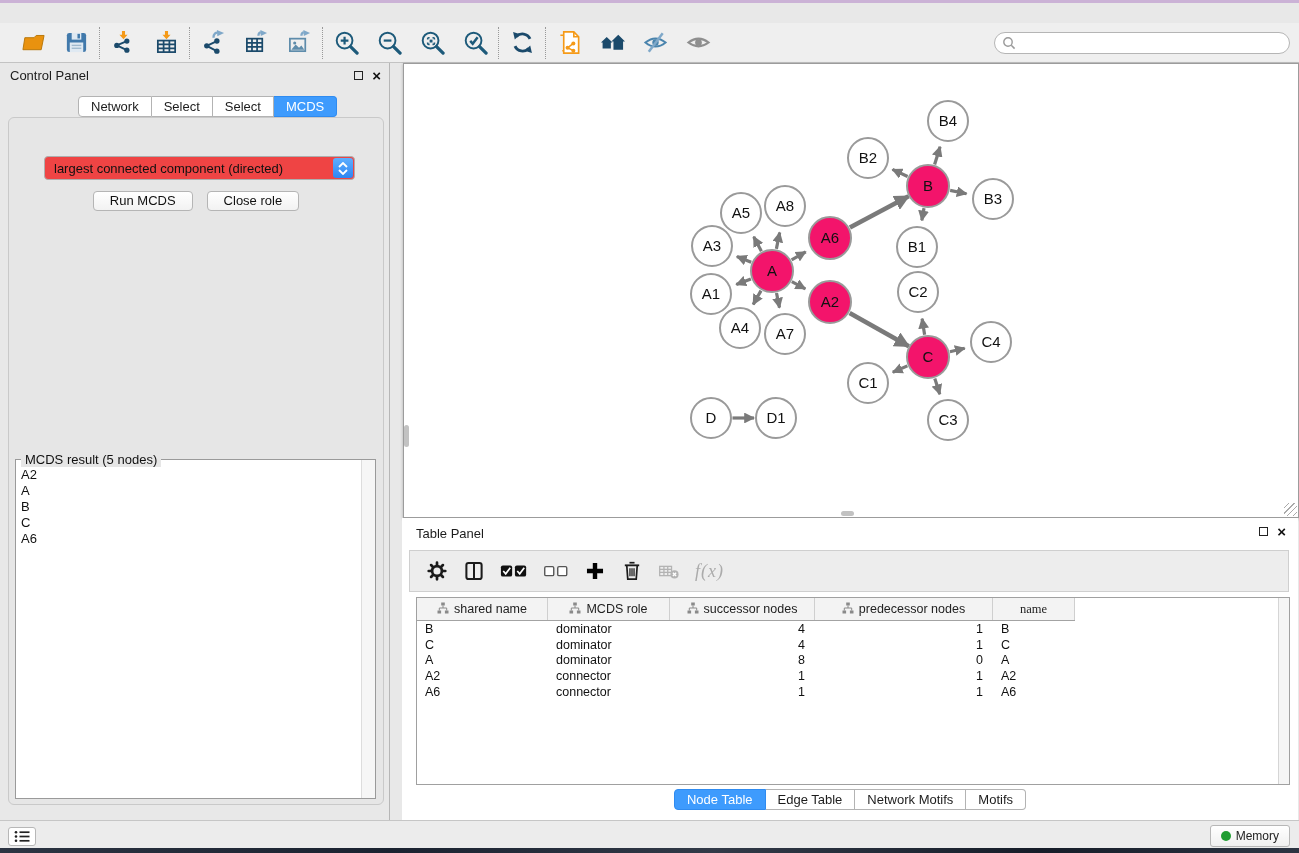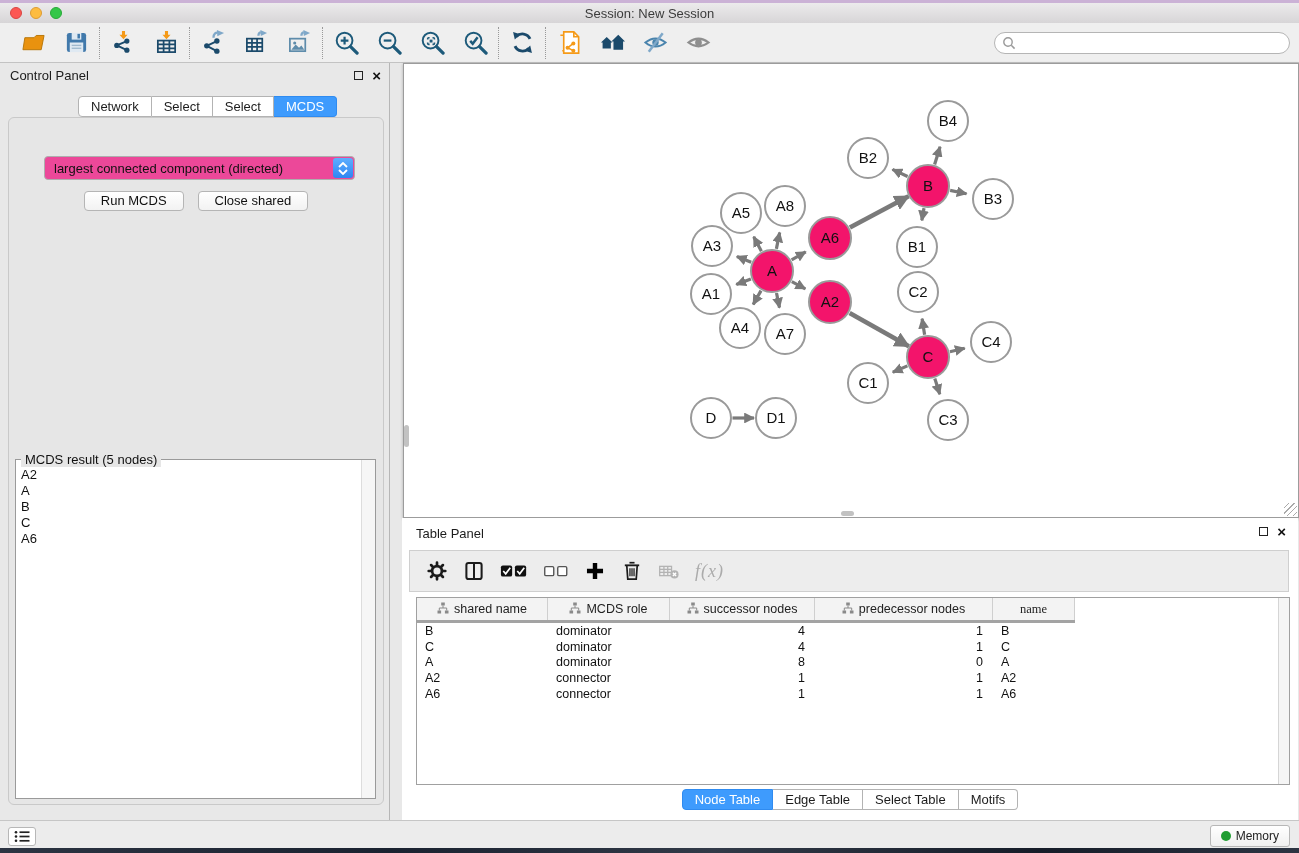--- a/index.html
+++ b/index.html
@@ -110,14 +110,6 @@
 
   <div class="desktop-strip"></div>
 
-  <div class="titlebar">
-    <div class="lights">
-      <span class="light red"></span>
-      <span class="light yellow"></span>
-      <span class="light green"></span>
-    </div>
-    <div class="win-title">Session: New Session</div>
-  </div>
 
   <div class="toolbar">
     <div id="toolbar-groups" style="display:flex;align-items:center;">

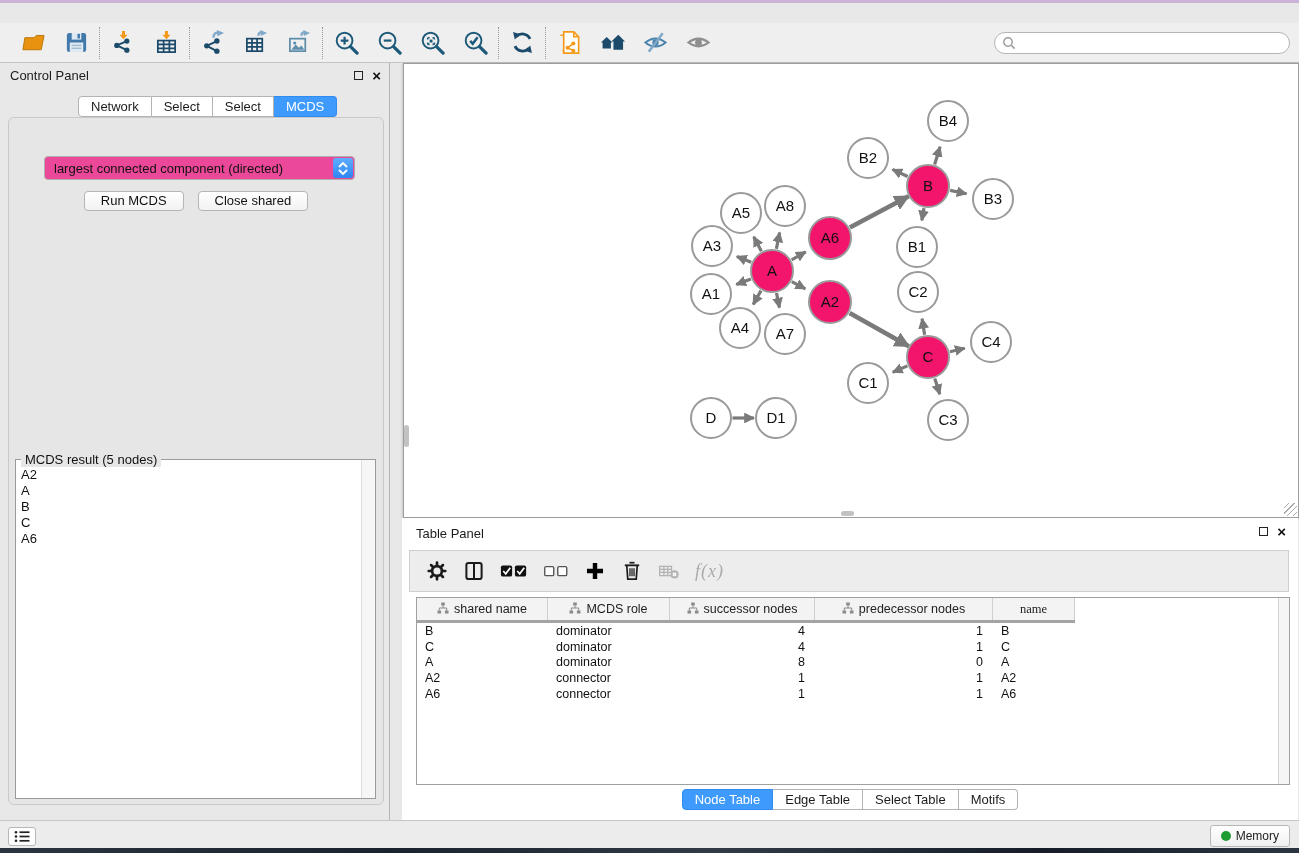--- a/index.html
+++ b/index.html
@@ -45,7 +45,7 @@
   .cp-content{position:absolute;left:8px;top:54px;width:374px;height:686px;background:#e6e6e6;
     border:1px solid #c9c9c9;border-radius:6px;}
   .opt-label{position:absolute;left:0;width:100%;top:16px;text-align:center;font-size:13px;color:#111;}
-  .dropdown{position:absolute;left:35px;top:38px;width:311px;height:24px;background:#ec4899;border:1px solid #aeaeae;
+  .dropdown{position:absolute;left:35px;top:38px;width:311px;height:24px;background:#ef4444;border:1px solid #aeaeae;
     border-radius:4px;box-sizing:border-box;}
   .dropdown .val{position:absolute;left:9px;top:4px;font-size:13px;color:#111;white-space:nowrap;}
   .dropdown .stepper{position:absolute;right:1px;top:1px;width:20px;height:20px;border-radius:3px;

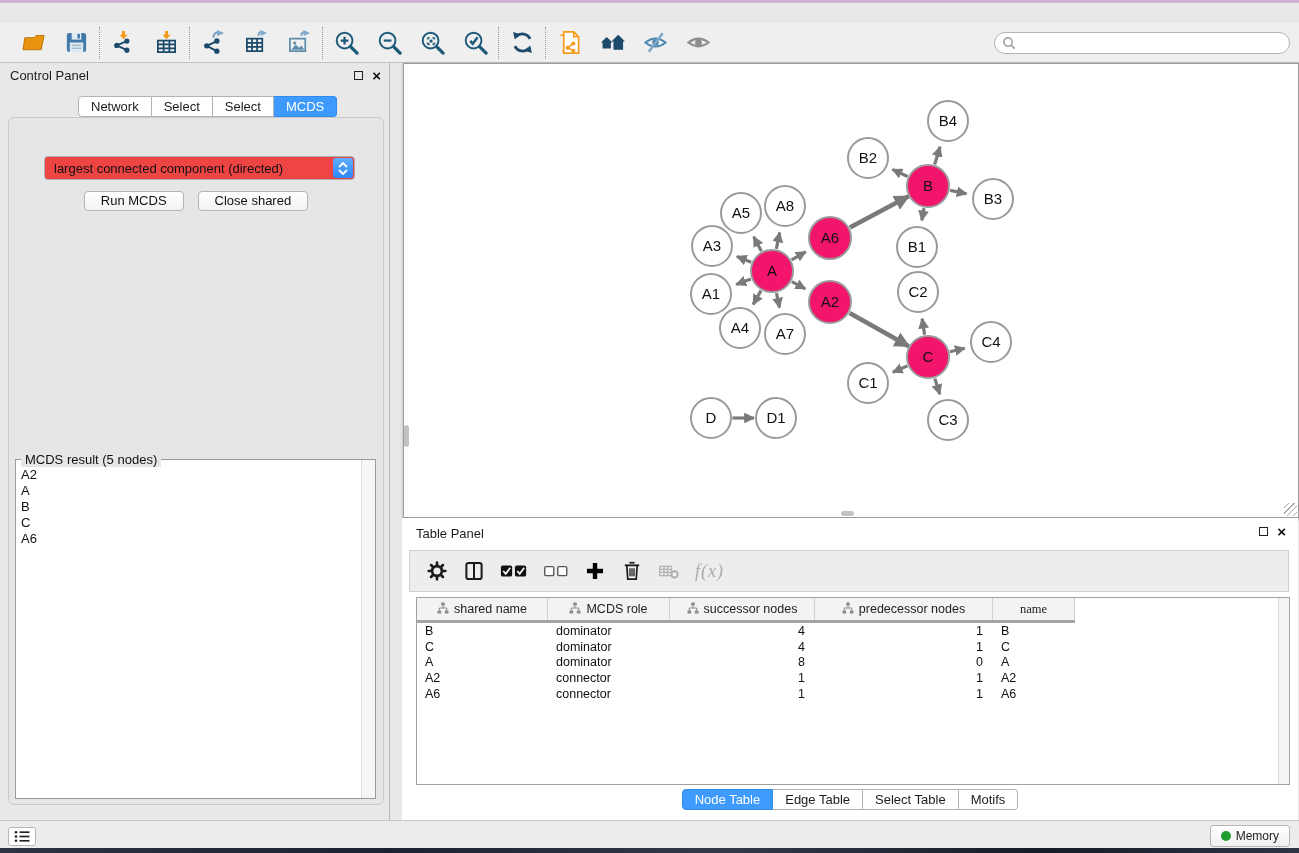--- a/index.html
+++ b/index.html
@@ -307,7 +307,7 @@
       </div>
       <div class="cp-buttons">
         <button class="btn">Run MCDS</button>
-        <button class="btn">Close shared</button>
+        <button class="btn">Close role</button>
       </div>
       <div class="groupbox">
         <span class="legend">MCDS result (5 nodes)</span>

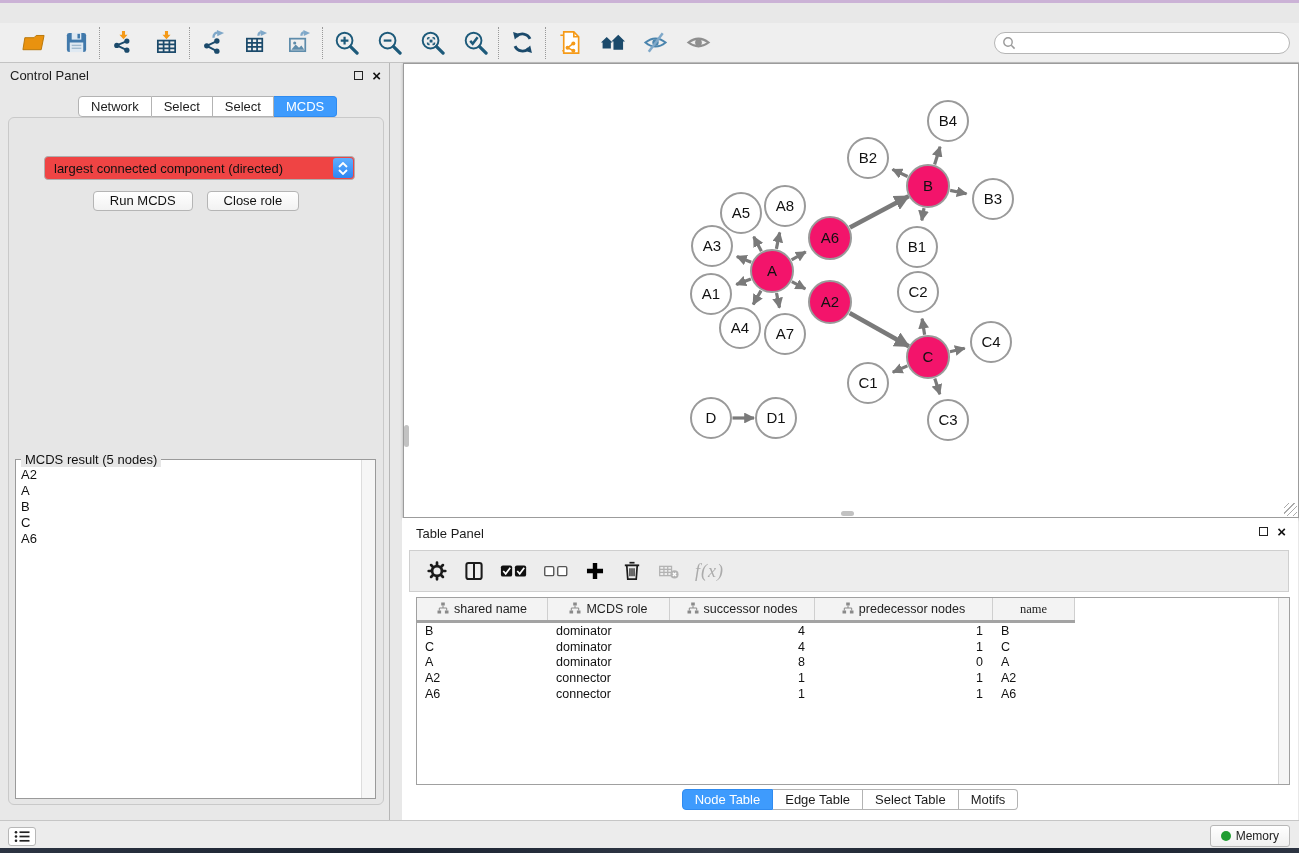--- a/index.html
+++ b/index.html
@@ -85,7 +85,7 @@
   .fx-label{font-family:"Liberation Serif",serif;font-style:italic;font-size:18px;color:#ababab;letter-spacing:1px;}
   .datatable{position:absolute;left:14px;top:79px;width:874px;height:188px;background:#fff;
     border:1px solid #a0a0a0;box-sizing:border-box;overflow:hidden;}
-  .thead{display:flex;height:22px;border-bottom:3px solid #a3a3a3;width:658px;background:#f3f3f3;}
+  .thead{display:flex;height:22px;border-bottom:1px solid #a3a3a3;width:658px;background:#f3f3f3;}
   .th{display:flex;align-items:center;justify-content:center;gap:5px;font-size:12.5px;color:#222;
     border-right:1px solid #cfcfcf;box-sizing:border-box;height:22px;}
   .trow{display:flex;height:15.7px;align-items:center;}

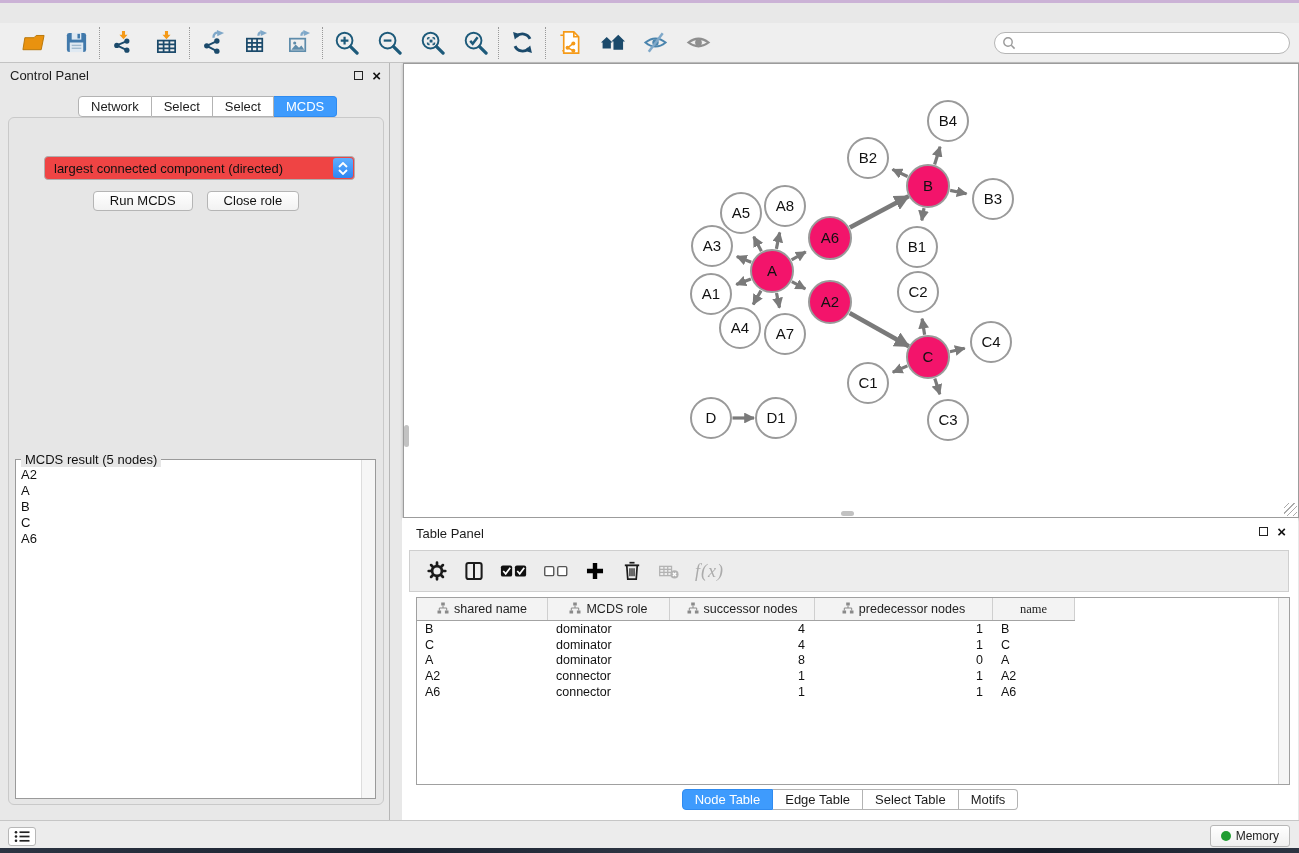--- a/index.html
+++ b/index.html
@@ -597,7 +597,7 @@
     <div class="tp-tabs" id="tp-tabs">
         <div class="tab active">Node Table</div>
         <div class="tab">Edge Table</div>
-        <div class="tab">Select Table</div>
+        <div class="tab">Network Motifs</div>
         <div class="tab">Motifs</div>
       </div>
   </div>

